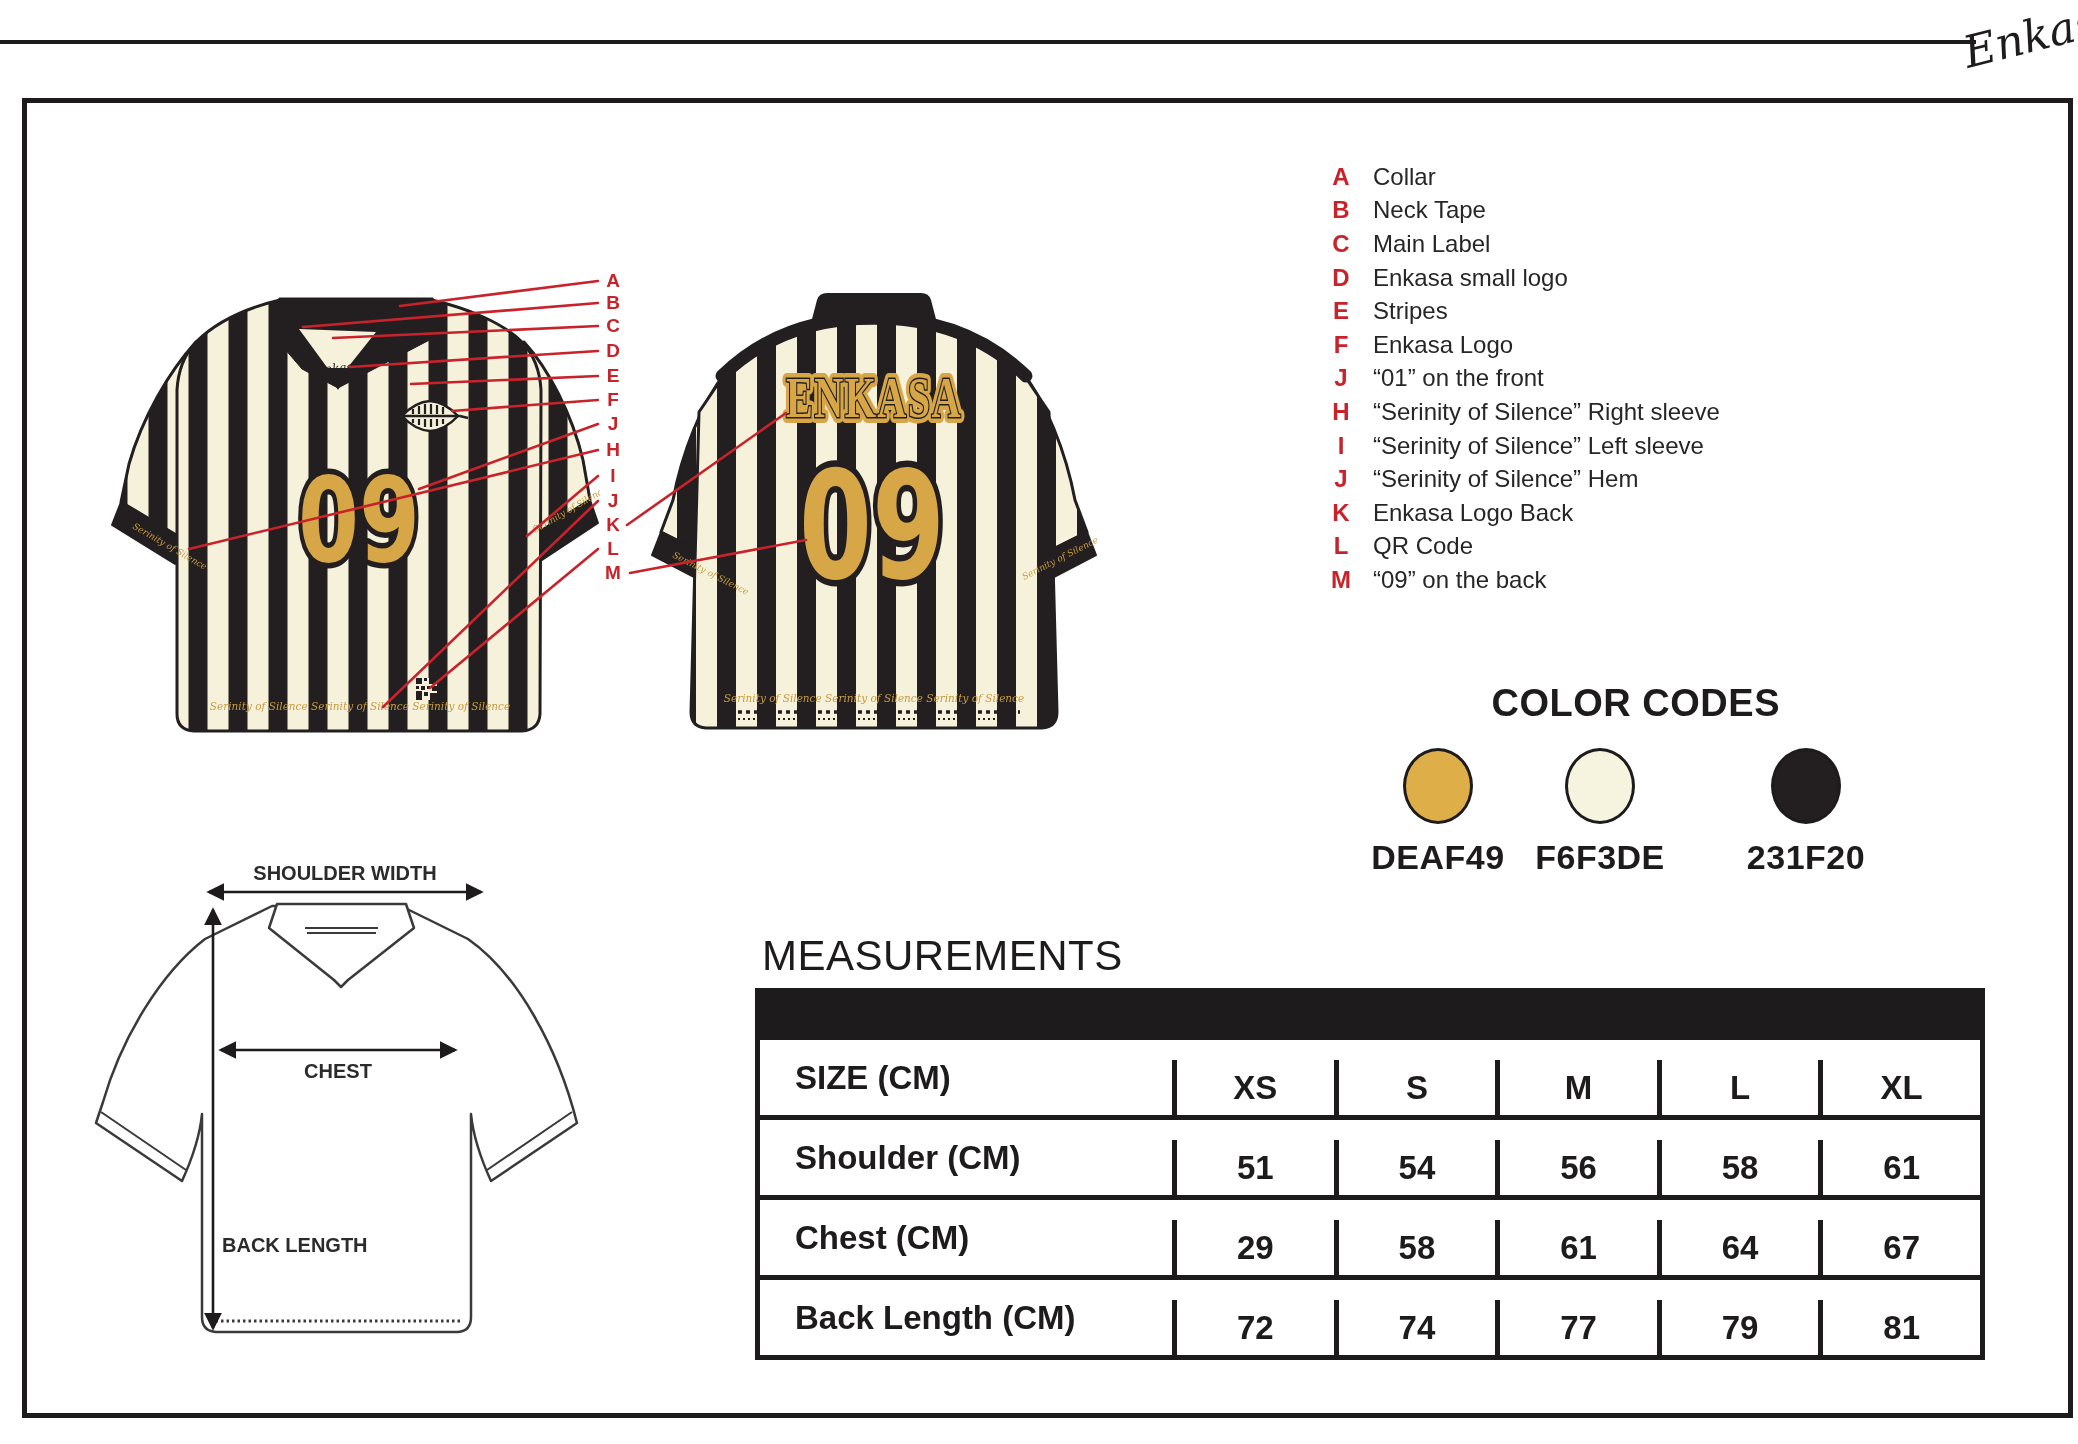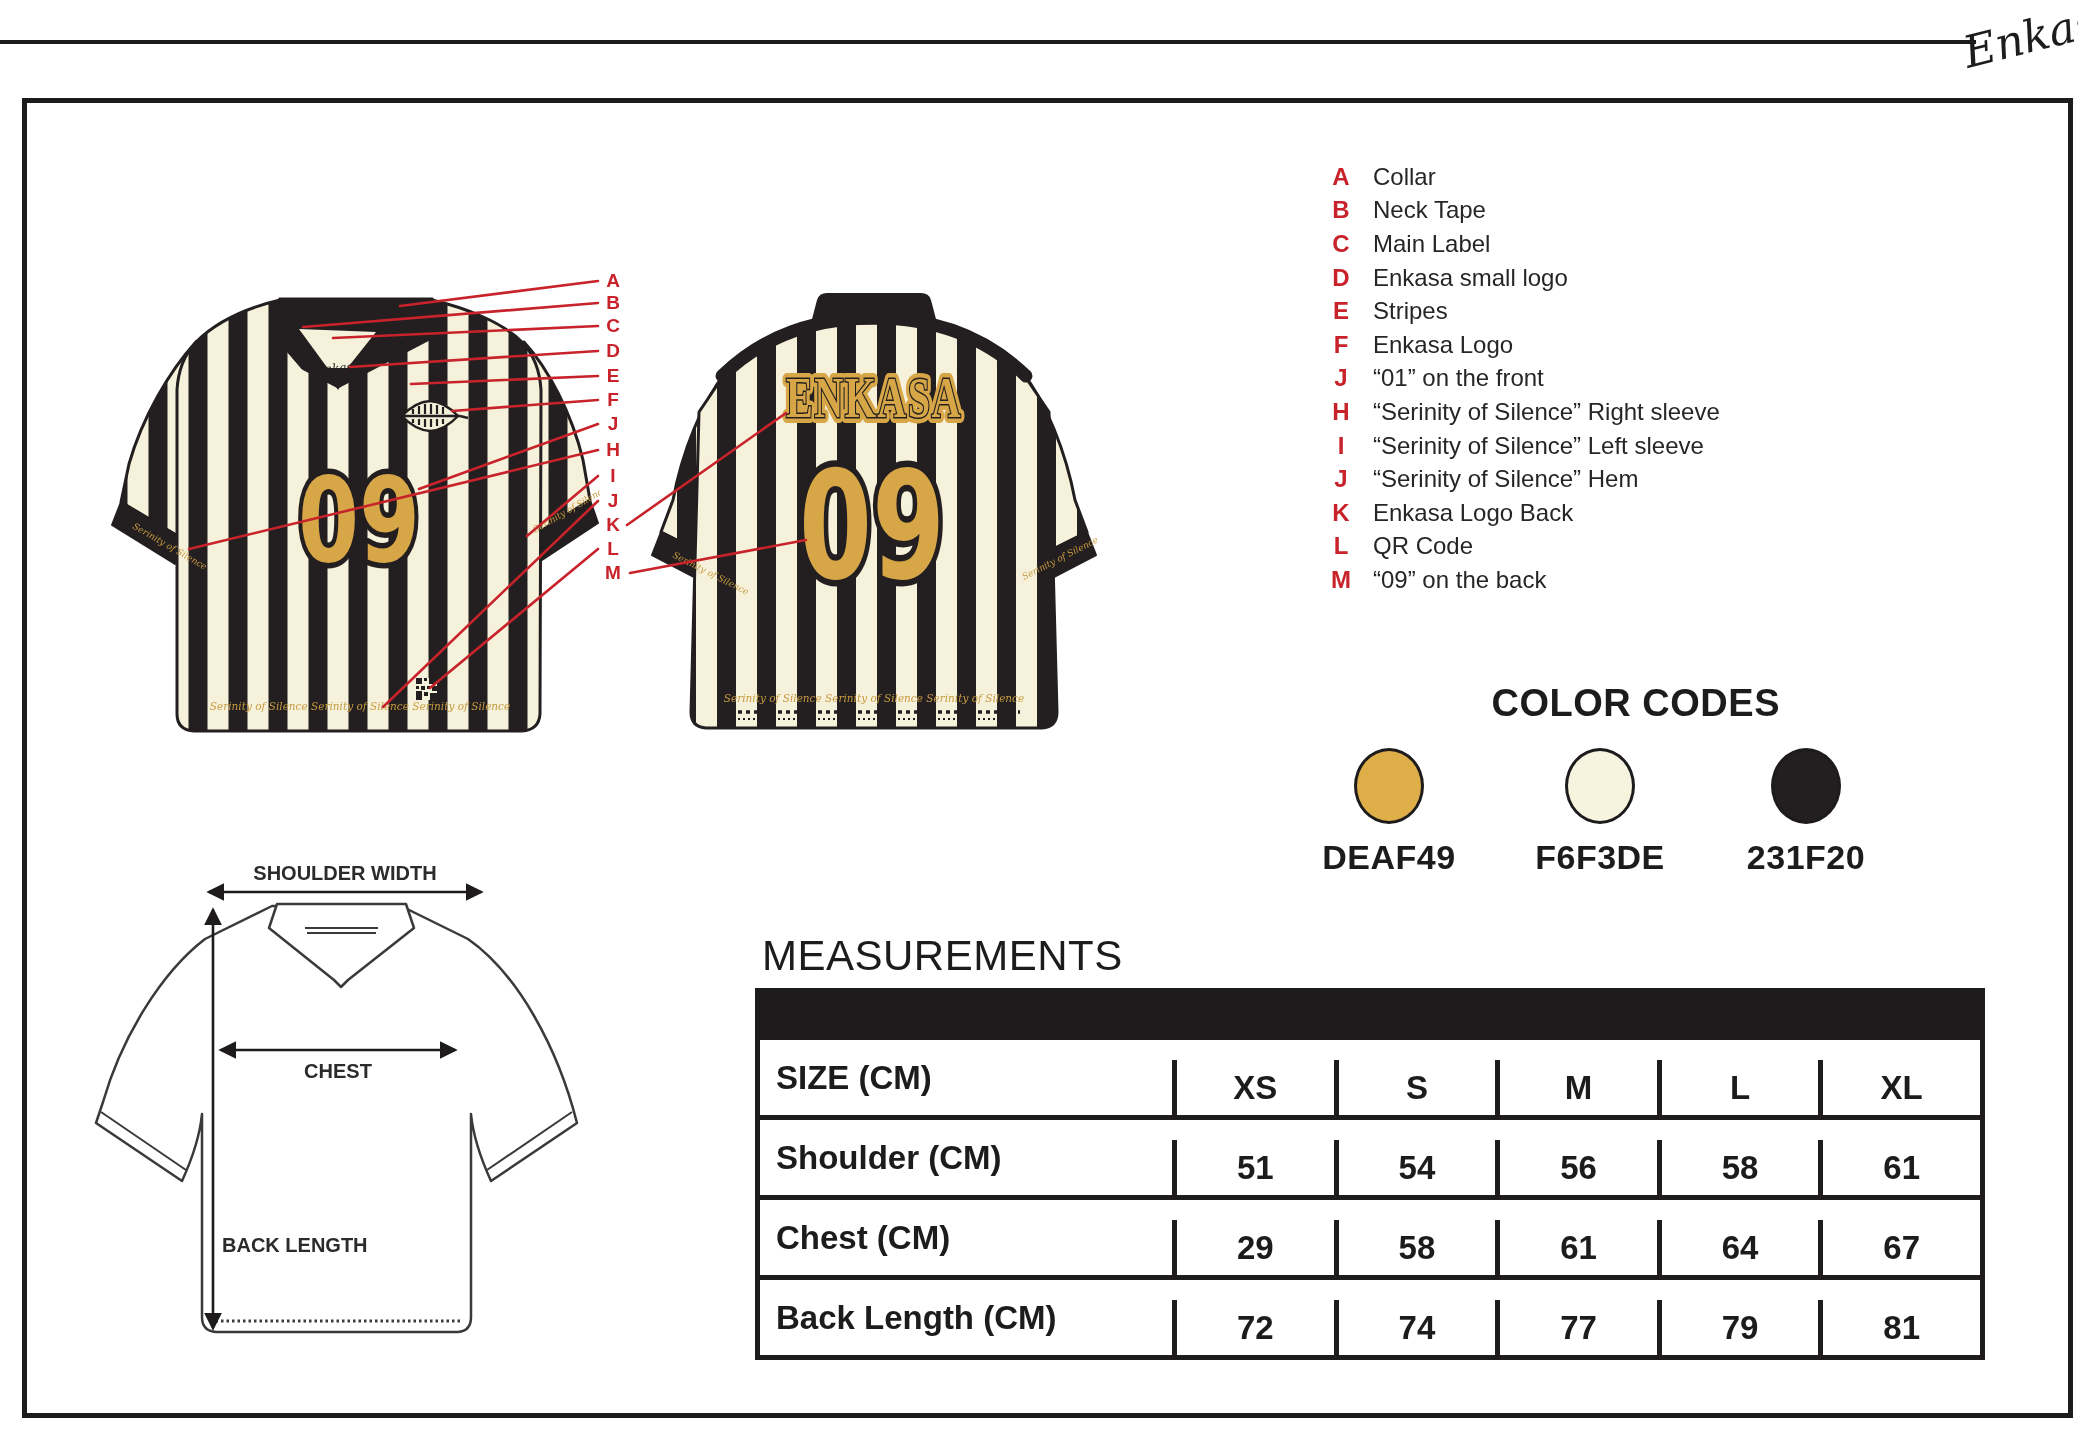--- a/index.html
+++ b/index.html
@@ -216,7 +216,7 @@
 
   <div id="color-codes-title" class="abs">COLOR CODES</div>
   <div id="swatches">
-      <div class="swatch" style="left: 1299px;">
+      <div class="swatch" style="left: 1348px;">
         <div class="swatch-circle" style="background: rgb(222, 175, 73);"></div>
         <div class="swatch-hex">DEAF49</div>
       </div>

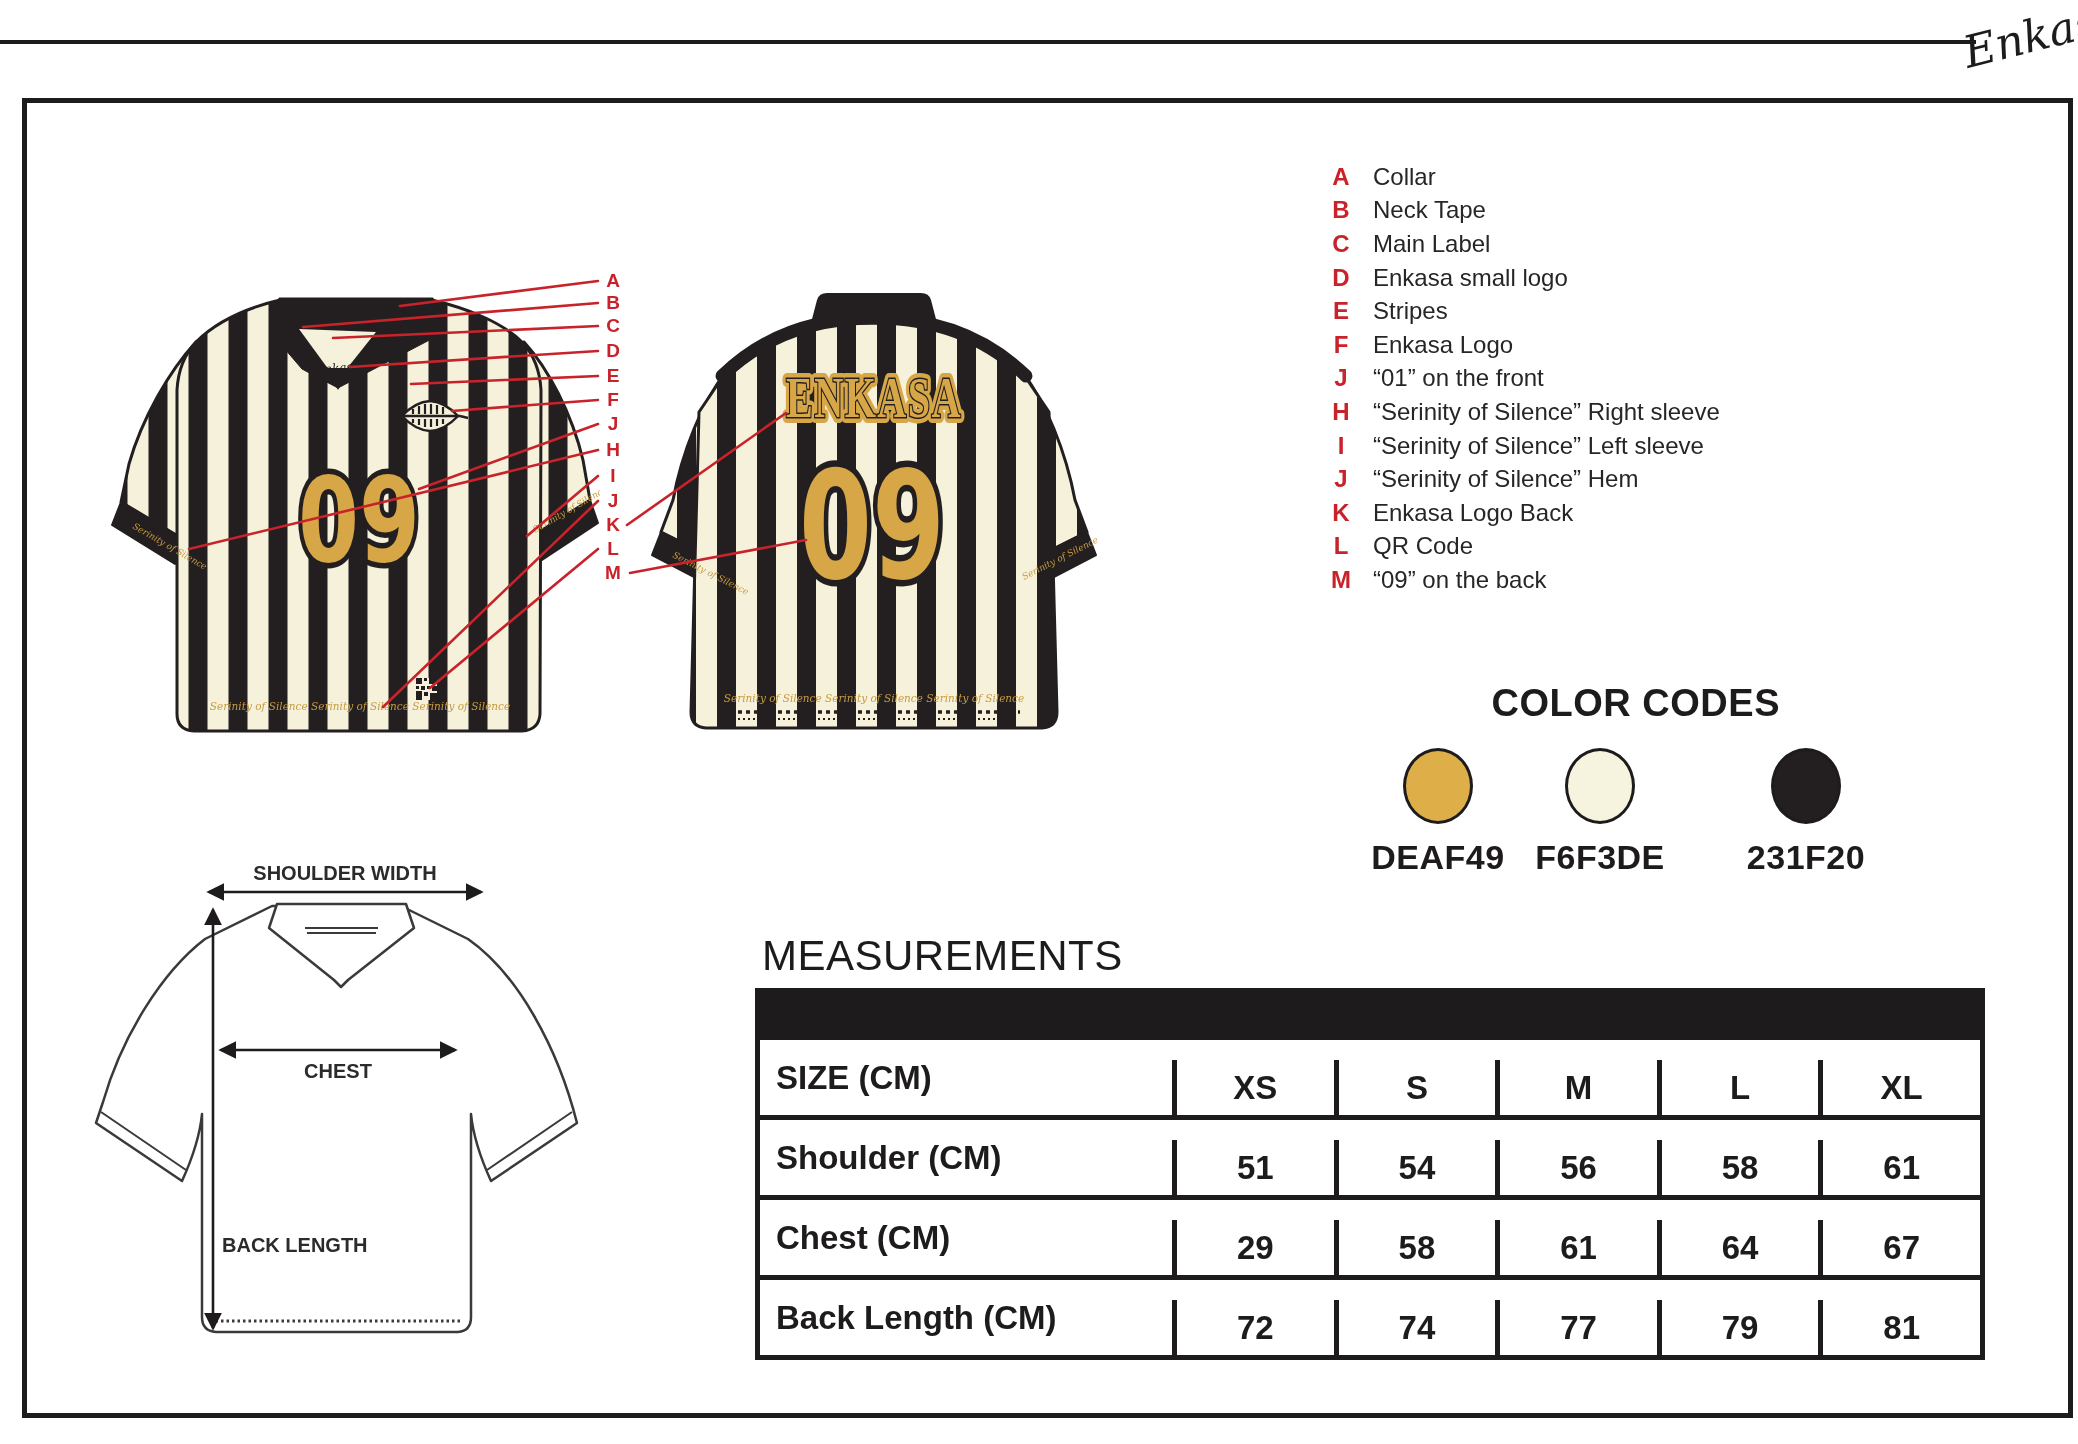--- a/index.html
+++ b/index.html
@@ -28,7 +28,7 @@
   #table-header-bar{height:42px;background:#1d1b1c;}
   .trow{display:grid;grid-template-columns:412px repeat(5,1fr);height:75px;border-top:5px solid #1d1b1c;}
   .cell{display:flex;align-items:center;font-size:33px;font-weight:700;color:#1d1b1c;box-sizing:border-box;}
-  .cell.label{padding-left:16px;justify-content:flex-start;}
+  .cell.label{padding-left:35px;justify-content:flex-start;}
   .cell.val{justify-content:center;border-left:5px solid #1d1b1c;margin-top:20px;}
   
   .gold-script{font-family:"DejaVu Serif", serif;font-style:italic;fill:#C89B3F;}

